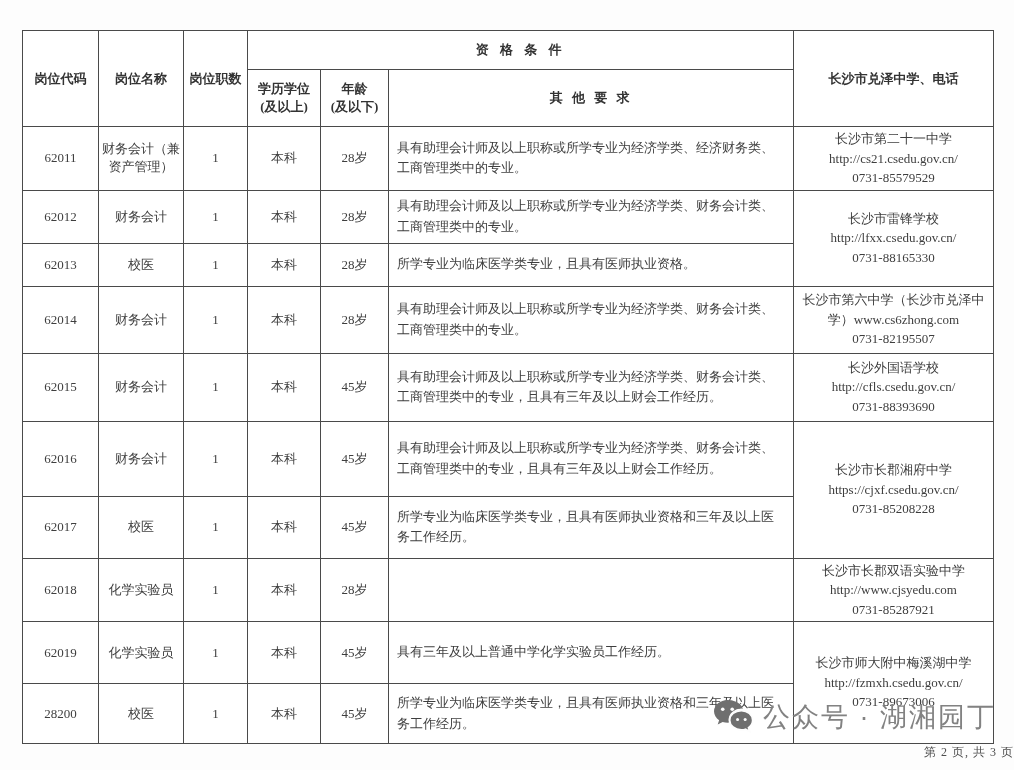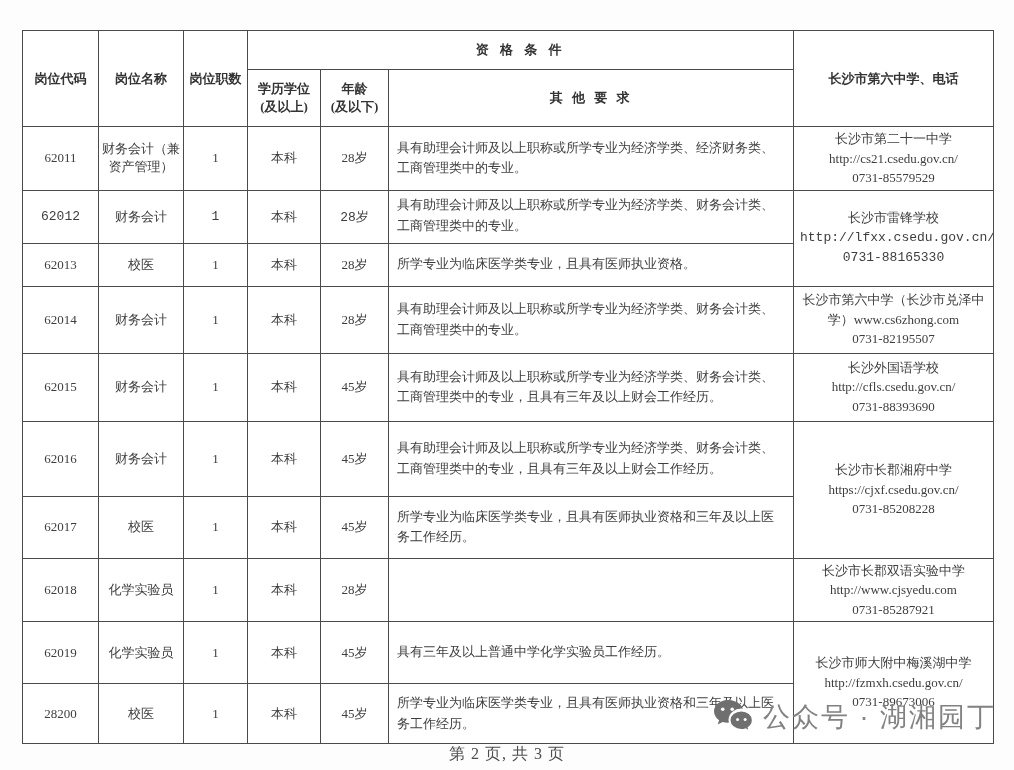--- a/index.html
+++ b/index.html
@@ -63,7 +63,7 @@
       <th rowspan="2">岗位名称</th>
       <th rowspan="2">岗位职数</th>
       <th colspan="3" class="h-group">资 格 条 件</th>
-      <th rowspan="2">长沙市第六中学、电话</th>
+      <th rowspan="2">长沙市兑泽中学、电话</th>
     </tr>
     <tr class="hr2">
       <th>

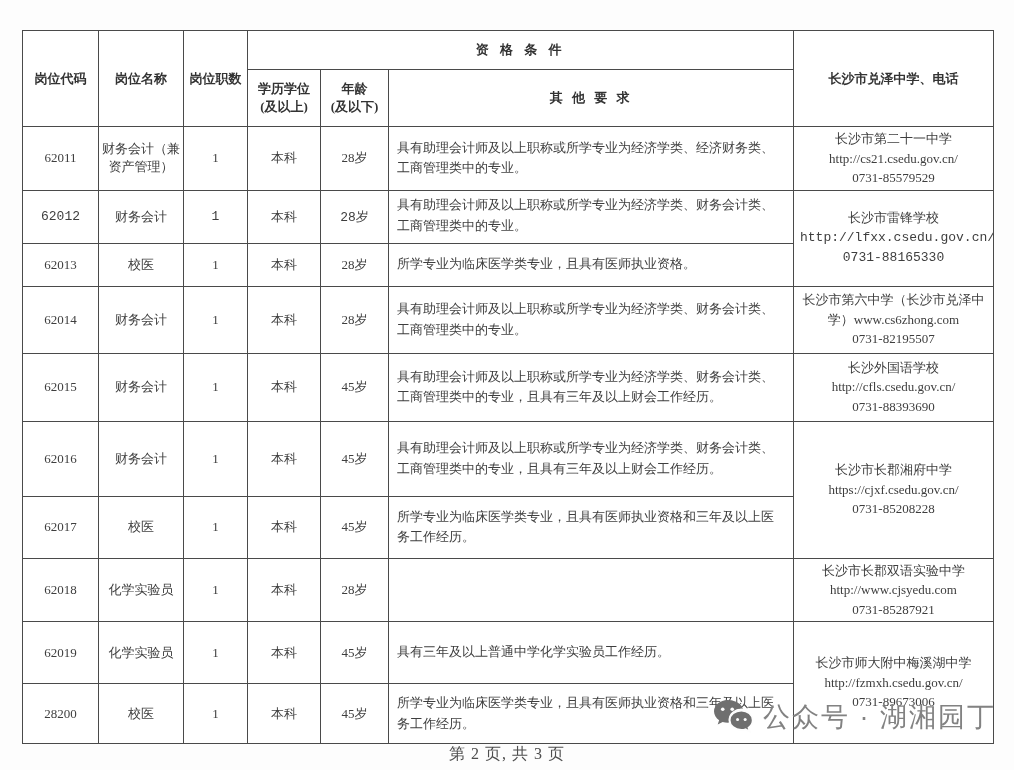--- a/index.html
+++ b/index.html
@@ -91,7 +91,7 @@
           <div>0731-85579529</div>
         </td>
       </tr>
-      <tr style="height: 53px; font-family: Liberation Mono, monospace;">
+      <tr style="height: 53px;">
         <td class="td-center">62012</td>
         <td class="td-center">财务会计</td>
         <td class="td-center">1</td>

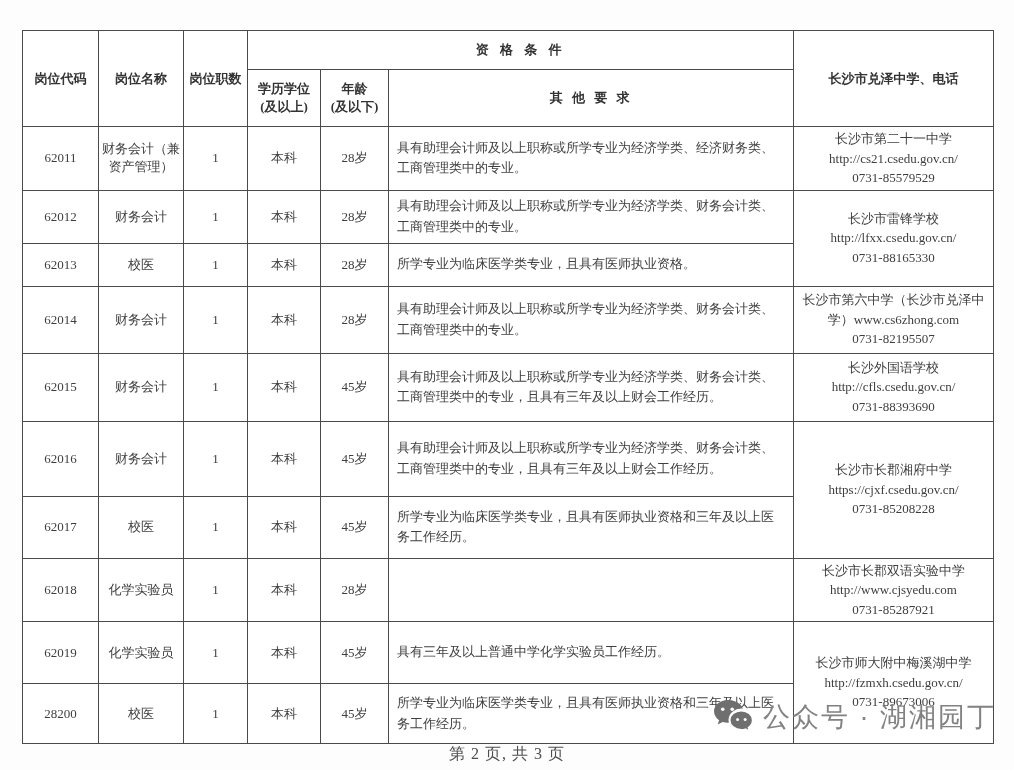--- a/index.html
+++ b/index.html
@@ -34,7 +34,7 @@
   .hr2 { height:52px; }
   .footer {
     position:absolute; top:744px; left:0; width:1014px;
-    text-align:center; font-size:16px; color:#4e4e4e; letter-spacing:1px;
+    text-align:right; font-size:12px; color:#4e4e4e; letter-spacing:1px;
   }
   .watermark {
     position:absolute; left:712px; top:698px;

